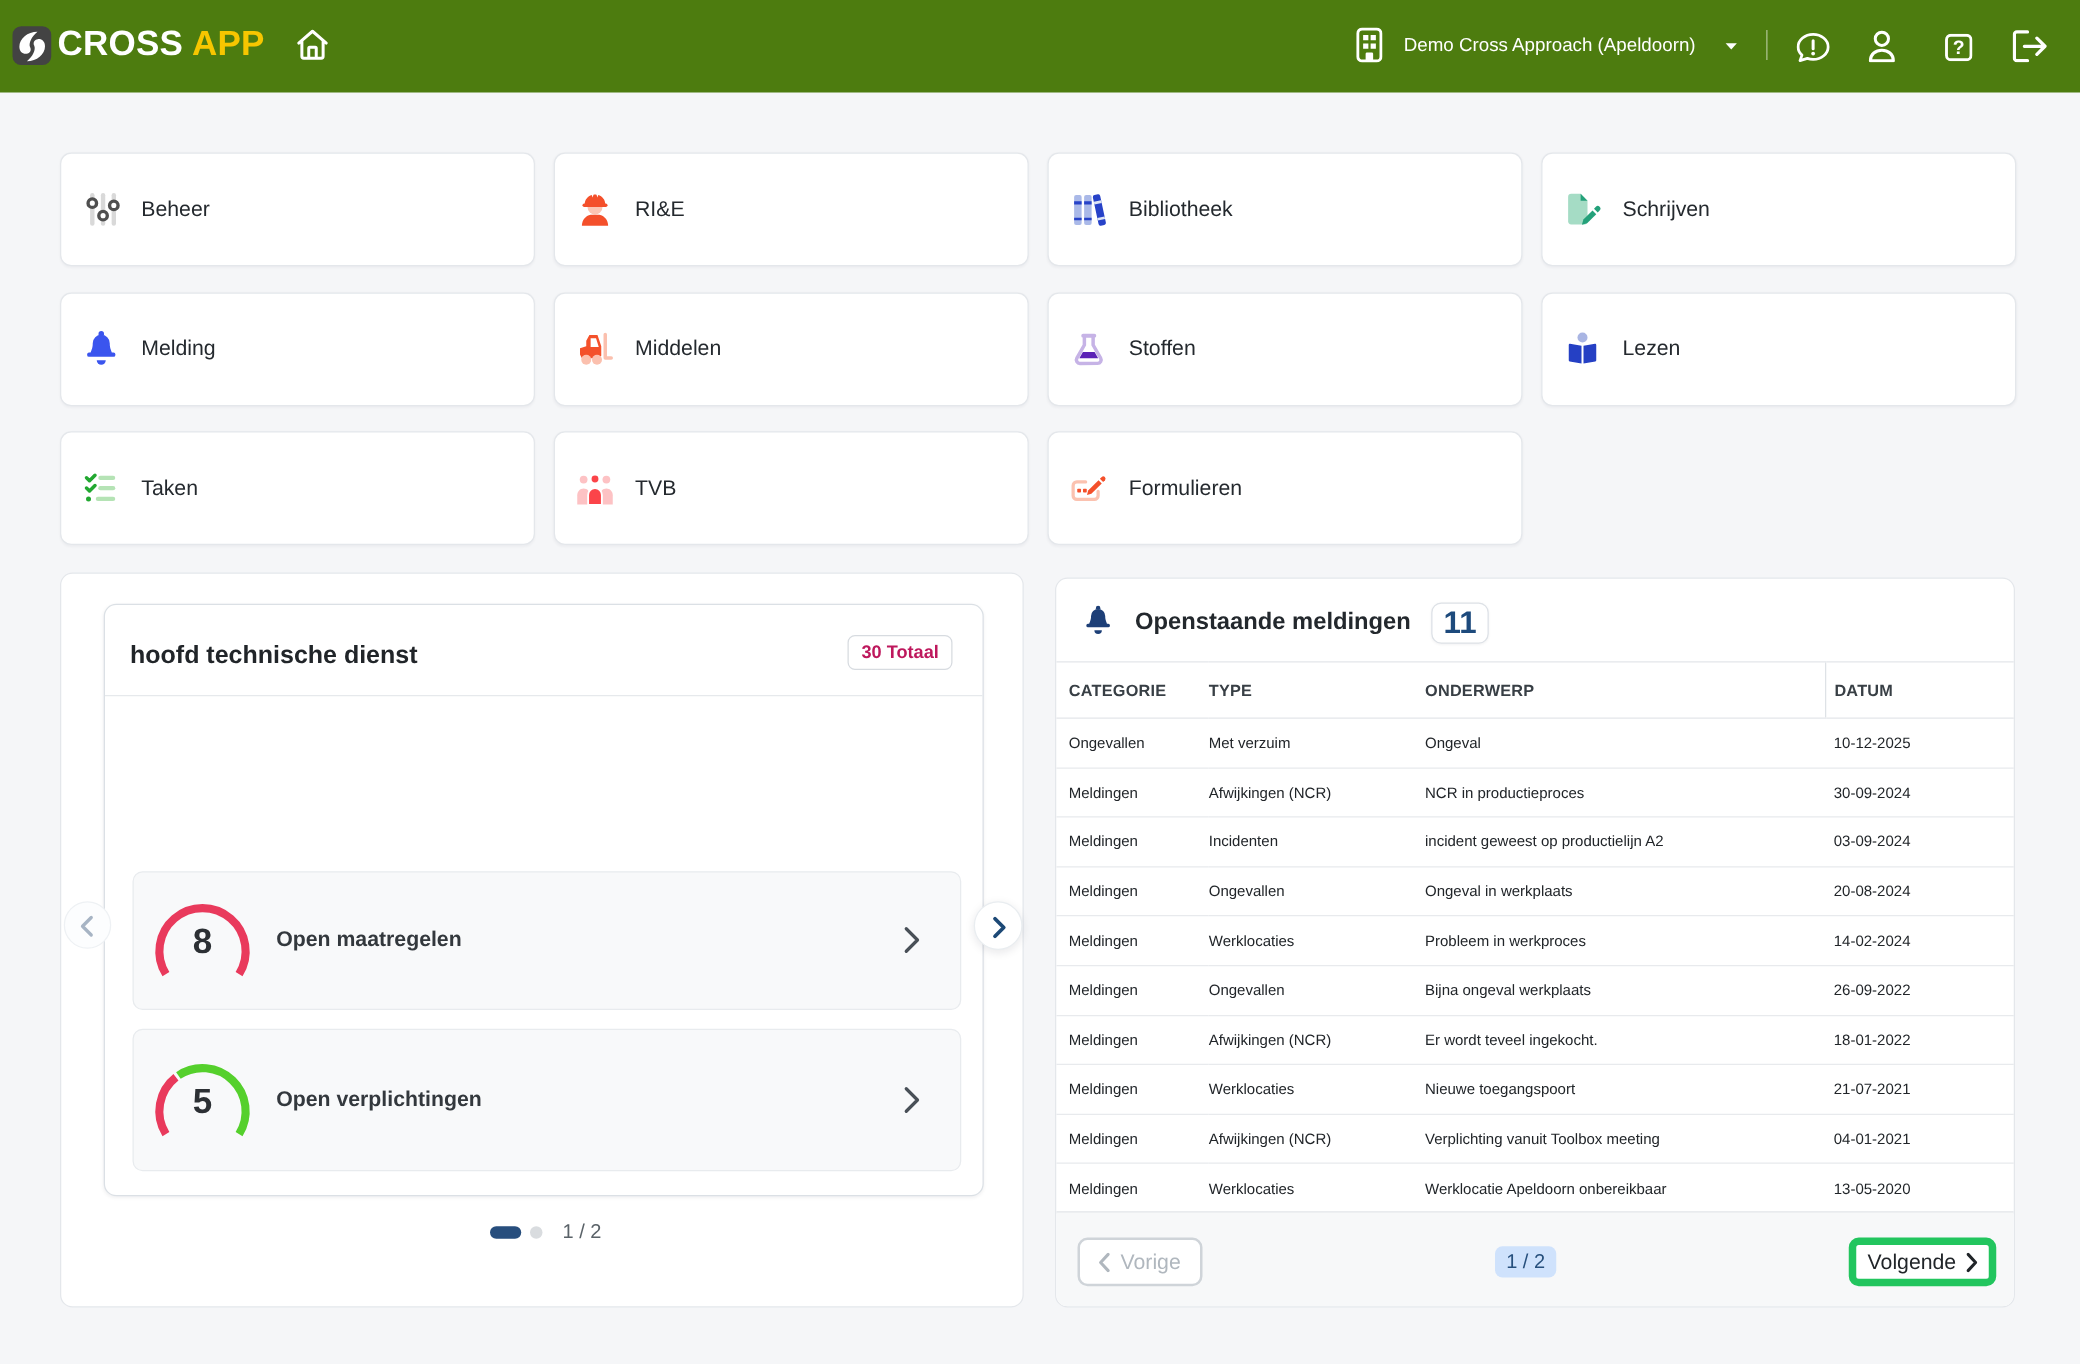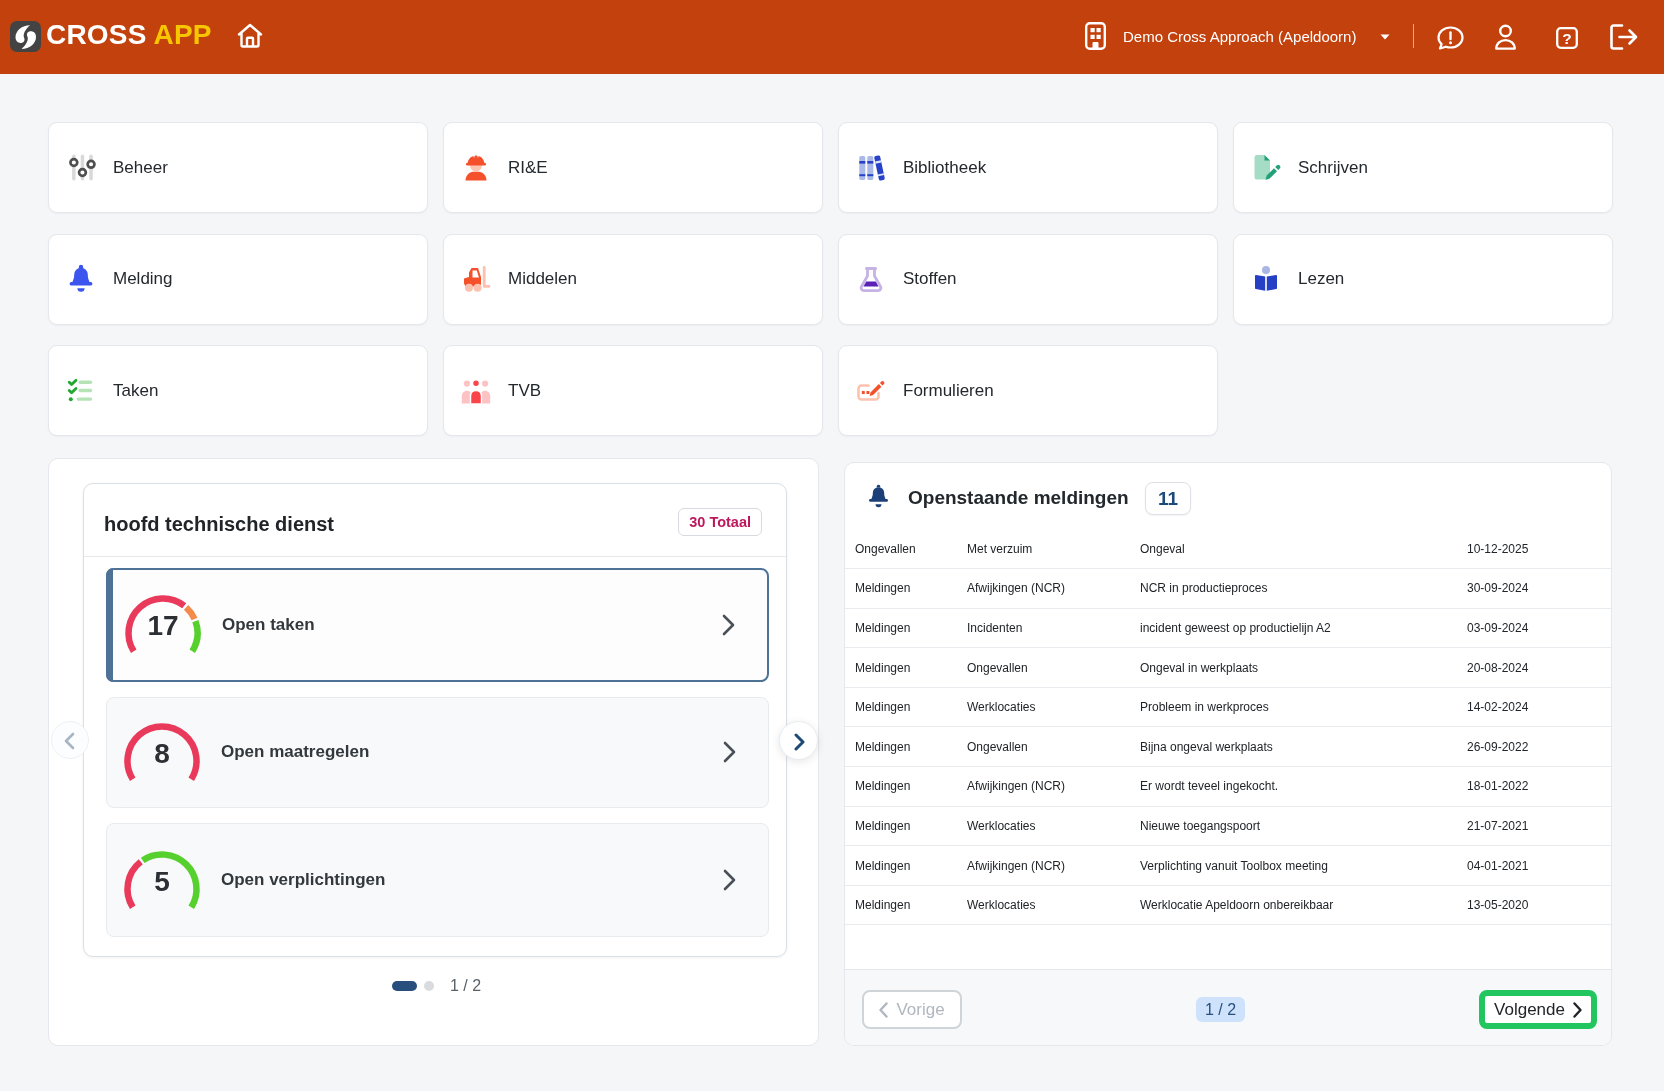--- a/index.html
+++ b/index.html
@@ -7,7 +7,7 @@
 html,body { width:1664px; height:1091px; font-family:"Liberation Sans",sans-serif; background:#f5f6f8; overflow:hidden; position:relative; }
 .abs { position:absolute; }
 
-#hdr { position:absolute; left:0; top:0; width:1664px; height:74px; background:#c2410c; }
+#hdr { position:absolute; left:0; top:0; width:1664px; height:74px; background:#4d7c0f; }
 #logo { position:absolute; left:10px; top:21px; width:31px; height:31px; background:#434343; border-radius:7px; }
 #brand { position:absolute; left:46px; top:19px; font-size:28px; font-weight:700; color:#fff; letter-spacing:0.2px; }
 #brand .app { color:#f7c600; }

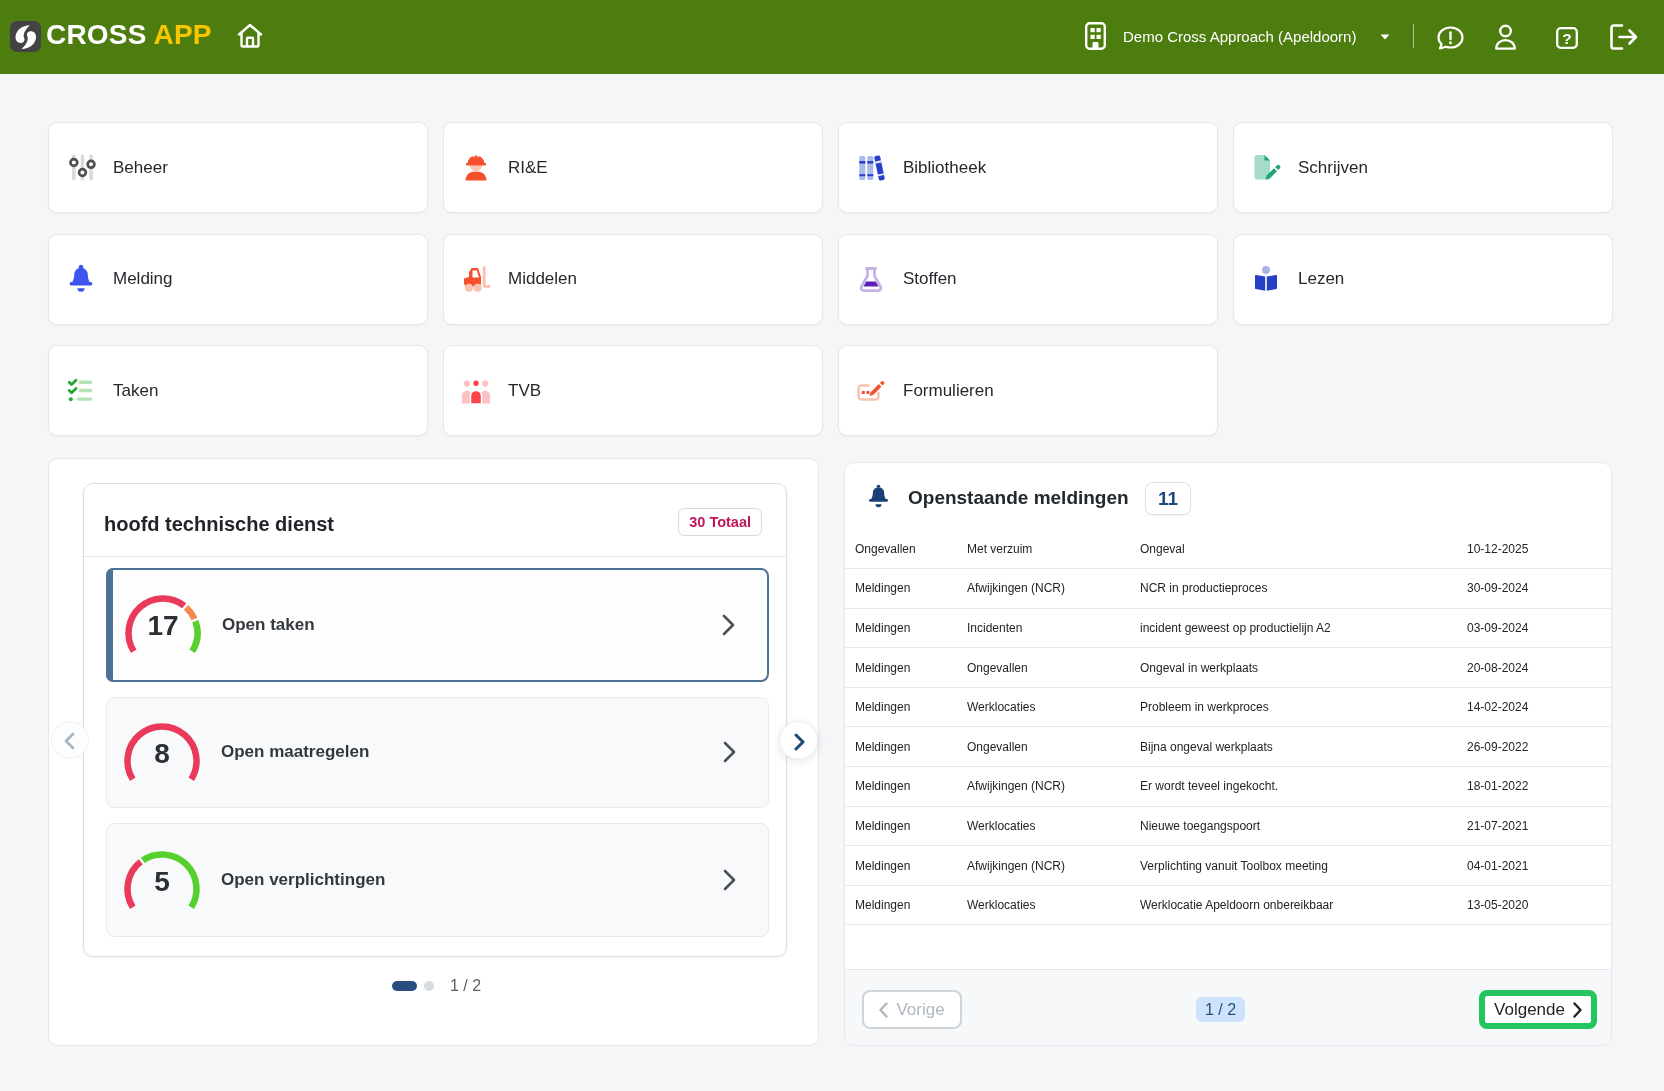--- a/index.html
+++ b/index.html
@@ -30,7 +30,7 @@
 #rpanel { position:absolute; left:844px; top:462px; width:768px; height:584px; background:#fff; border:1px solid #e4e7eb; border-radius:10px; overflow:hidden; }
 #rhead { position:absolute; left:0; top:0; width:100%; height:66px; }
 #rhead .t { position:absolute; left:63px; top:24px; font-size:19px; font-weight:700; color:#23282d; }
-#rhead .badge { position:absolute; left:300px; top:19px; width:46px; height:33px; line-height:31px; text-align:center; border:1px solid #dde1e6; border-radius:8px; font-size:19px; font-weight:700; color:#1d4a7c; background:#fff; box-shadow:0 1px 2px rgba(16,24,40,0.05); }
+#rhead .badge { position:absolute; left:300px; top:19px; width:46px; height:33px; line-height:31px; text-align:center; border:1px solid #dde1e6; border-radius:8px; font-size:25px; font-weight:700; color:#1d4a7c; background:#fff; box-shadow:0 1px 2px rgba(16,24,40,0.05); }
 table.mtab { position:absolute; left:0; top:66px; width:768px; border-collapse:collapse; table-layout:fixed; }
 table.mtab th { height:45px; text-align:left; font-size:13px; font-weight:700; color:#383f45; letter-spacing:0.2px; border-top:1px solid #e3e6ea; border-bottom:1px solid #e3e6ea; padding:0; }
 table.mtab td { height:39.6px; font-size:12px; color:#212529; border-bottom:1px solid #e8eaed; padding:0; }

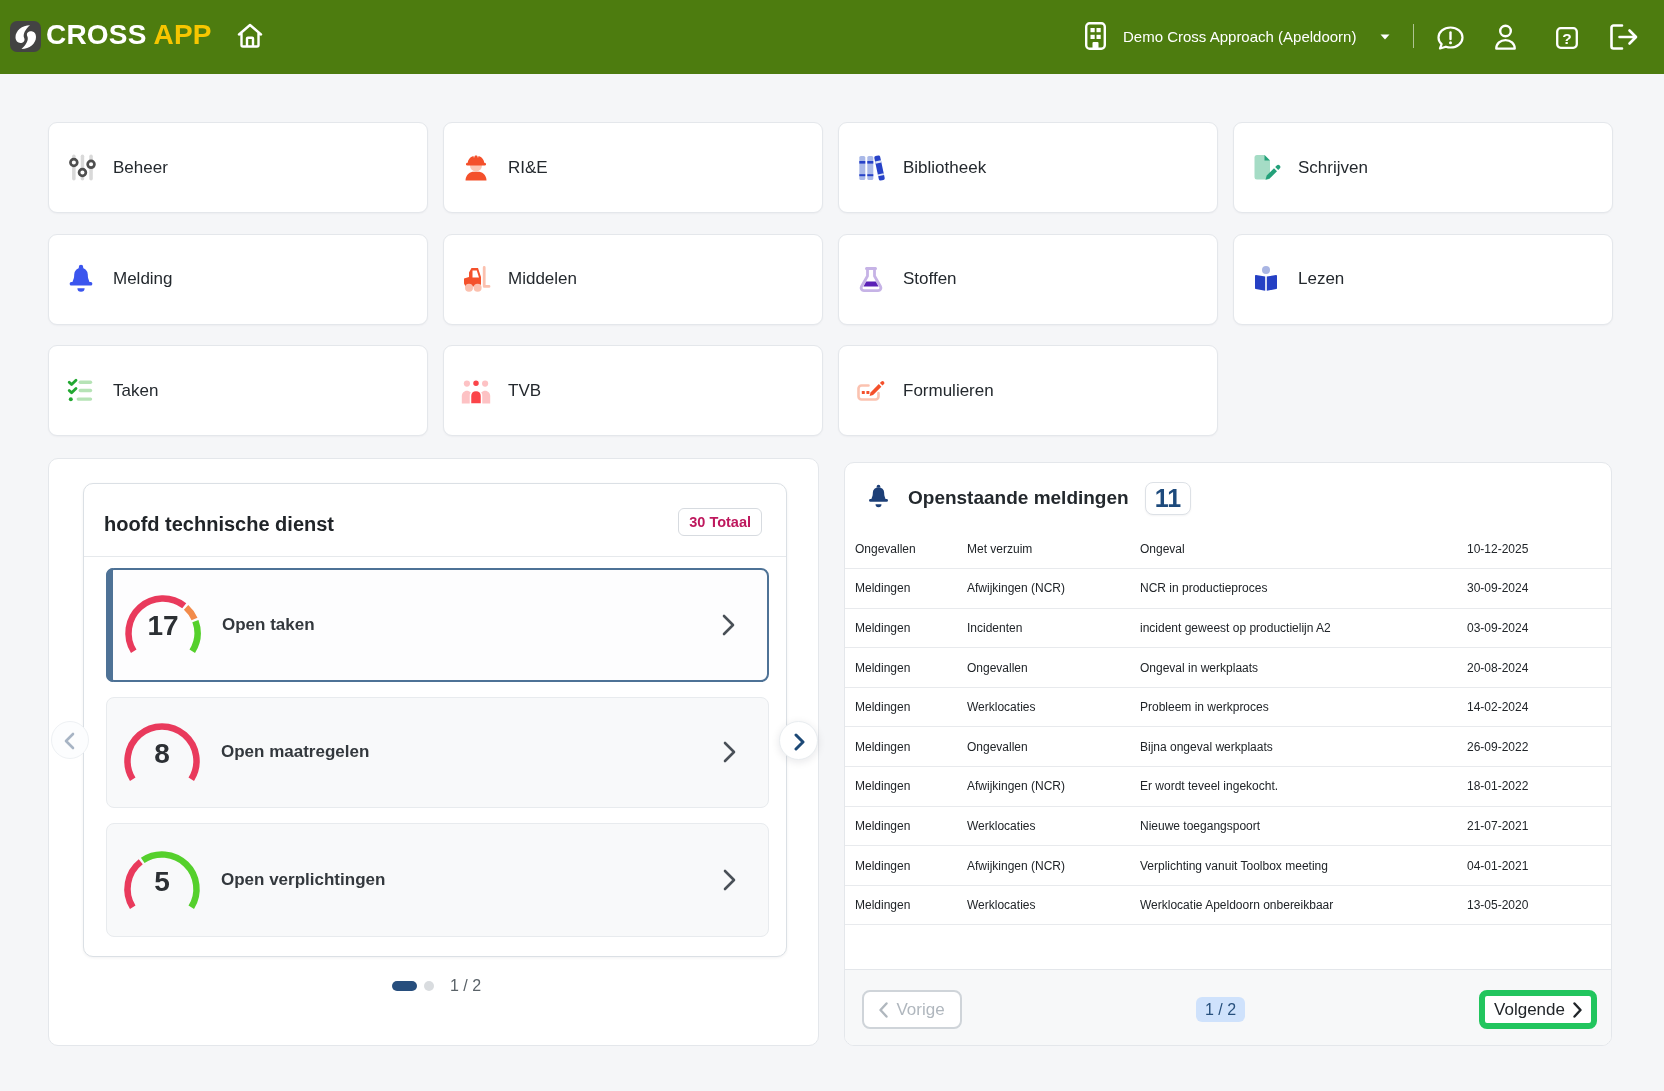--- a/index.html
+++ b/index.html
@@ -276,6 +276,12 @@
   </div>
   <table class="mtab">
     <tbody>
+        <tr>
+          <th class="c1">CATEGORIE</th>
+          <th class="c2">TYPE</th>
+          <th class="c3">ONDERWERP</th>
+          <th class="c4">DATUM</th>
+        </tr>
     <tr>
           <td class="c1">Ongevallen</td>
           <td class="c2">Met verzuim</td>

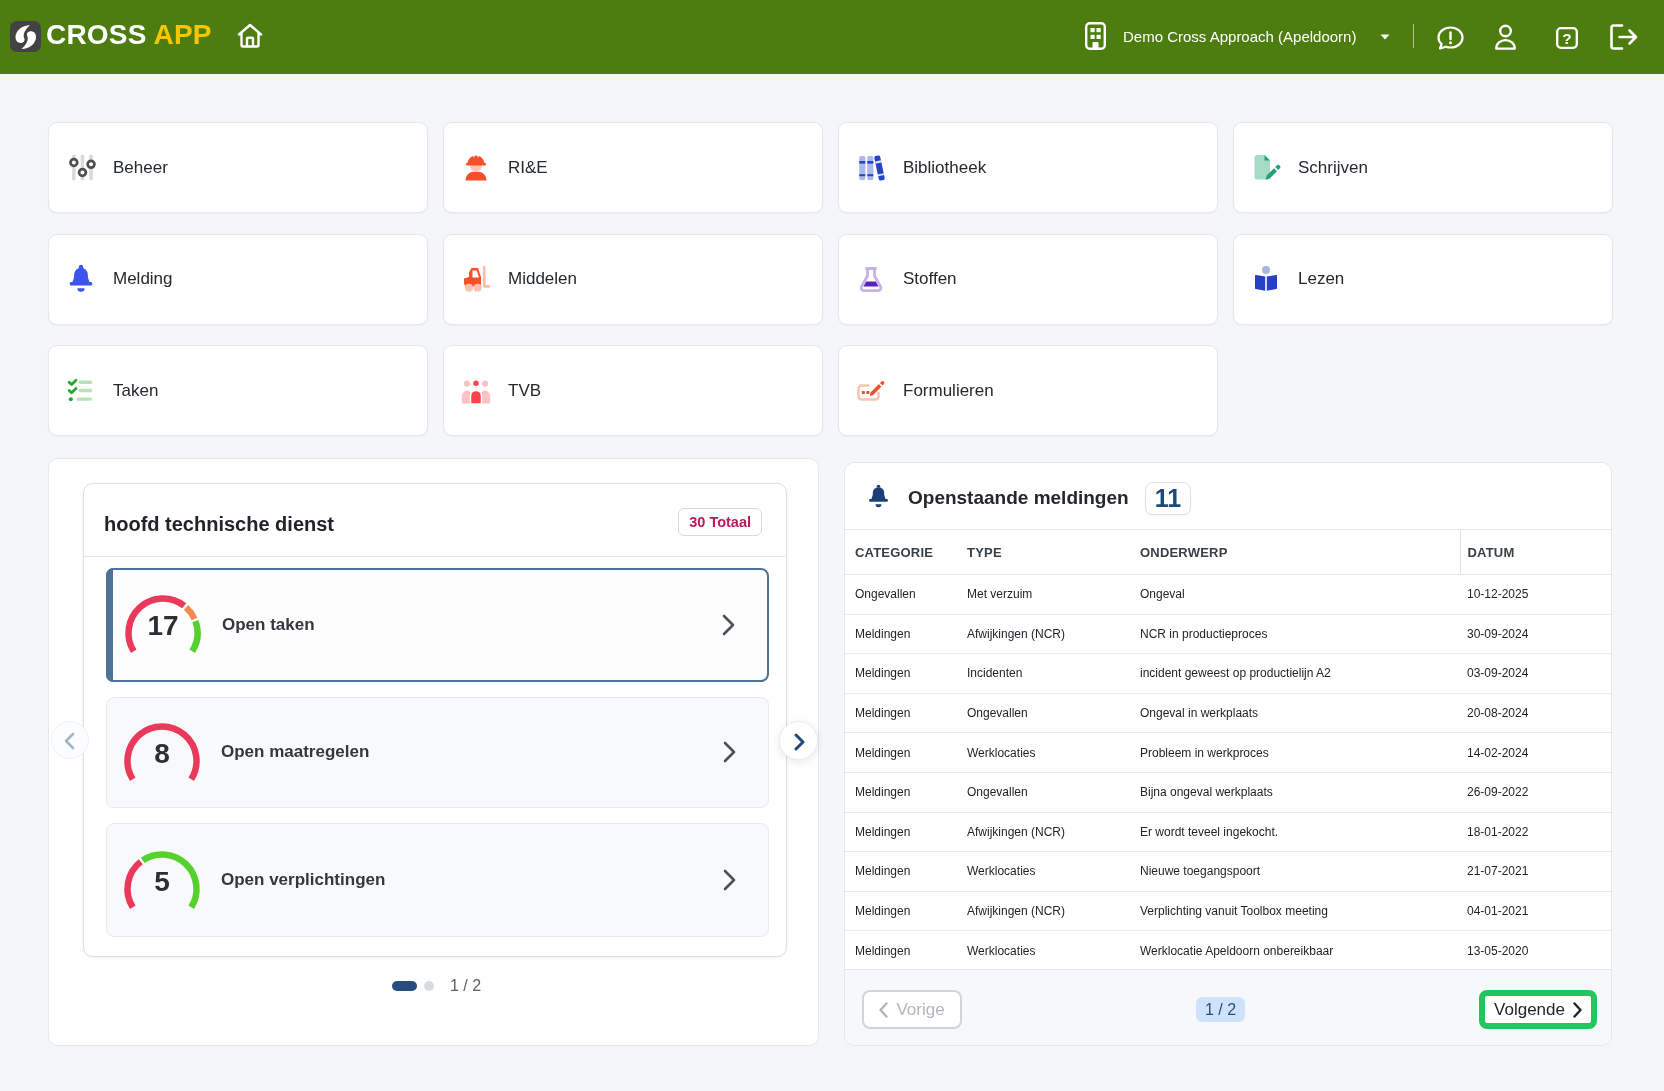--- a/index.html
+++ b/index.html
@@ -212,19 +212,6 @@
         <span class="t">hoofd technische dienst</span>
         <span class="badge">30 Totaal</span>
       </div>
-    <div class="srow" style="top:83.5px;height:114px;background:#fdfdfe;border:2px solid #4e7296;">
-      <div style="position:absolute;left:-2px;top:-2px;bottom:-2px;width:7px;background:#4e7296;border-radius:7px 0 0 7px;"></div>
-      <svg style="position:absolute;left:15px;top:23px" width="80" height="80" viewBox="0 0 80 80">
-        <path d="M 10.74 58.28 A 34.5 34.5 0 0 1 61.24 12.81" fill="none" stroke="#e93a5c" stroke-width="6.5"></path>
-        <path d="M 63.09 14.36 A 34.5 34.5 0 0 1 71.52 25.97" fill="none" stroke="#f28b4b" stroke-width="6.5"></path>
-        <path d="M 72.42 28.20 A 34.5 34.5 0 0 1 69.26 58.28" fill="none" stroke="#55d02c" stroke-width="6.5"></path>
-        <text x="40" y="41.5" text-anchor="middle" font-family="Liberation Sans" font-size="28" font-weight="700" fill="#2c3034">17</text>
-      </svg>
-      <div class="slbl">Open taken</div>
-      <svg class="chev" width="13" height="22" viewBox="0 0 13 22">
-          <path d="M2 2 L11 11 L2 20" fill="none" stroke="#495057" stroke-width="2.6" stroke-linecap="round" stroke-linejoin="round"></path>
-        </svg>
-    </div>
     <div class="srow" style="top:212.5px;height:111px;background:#f8f9fa;border:1px solid #e8ebee;">
       <svg style="position:absolute;left:15px;top:23px" width="80" height="80" viewBox="0 0 80 80">
         <path d="M 10.74 58.28 A 34.5 34.5 0 1 1 69.26 58.28" fill="none" stroke="#e93a5c" stroke-width="6.5"></path>

